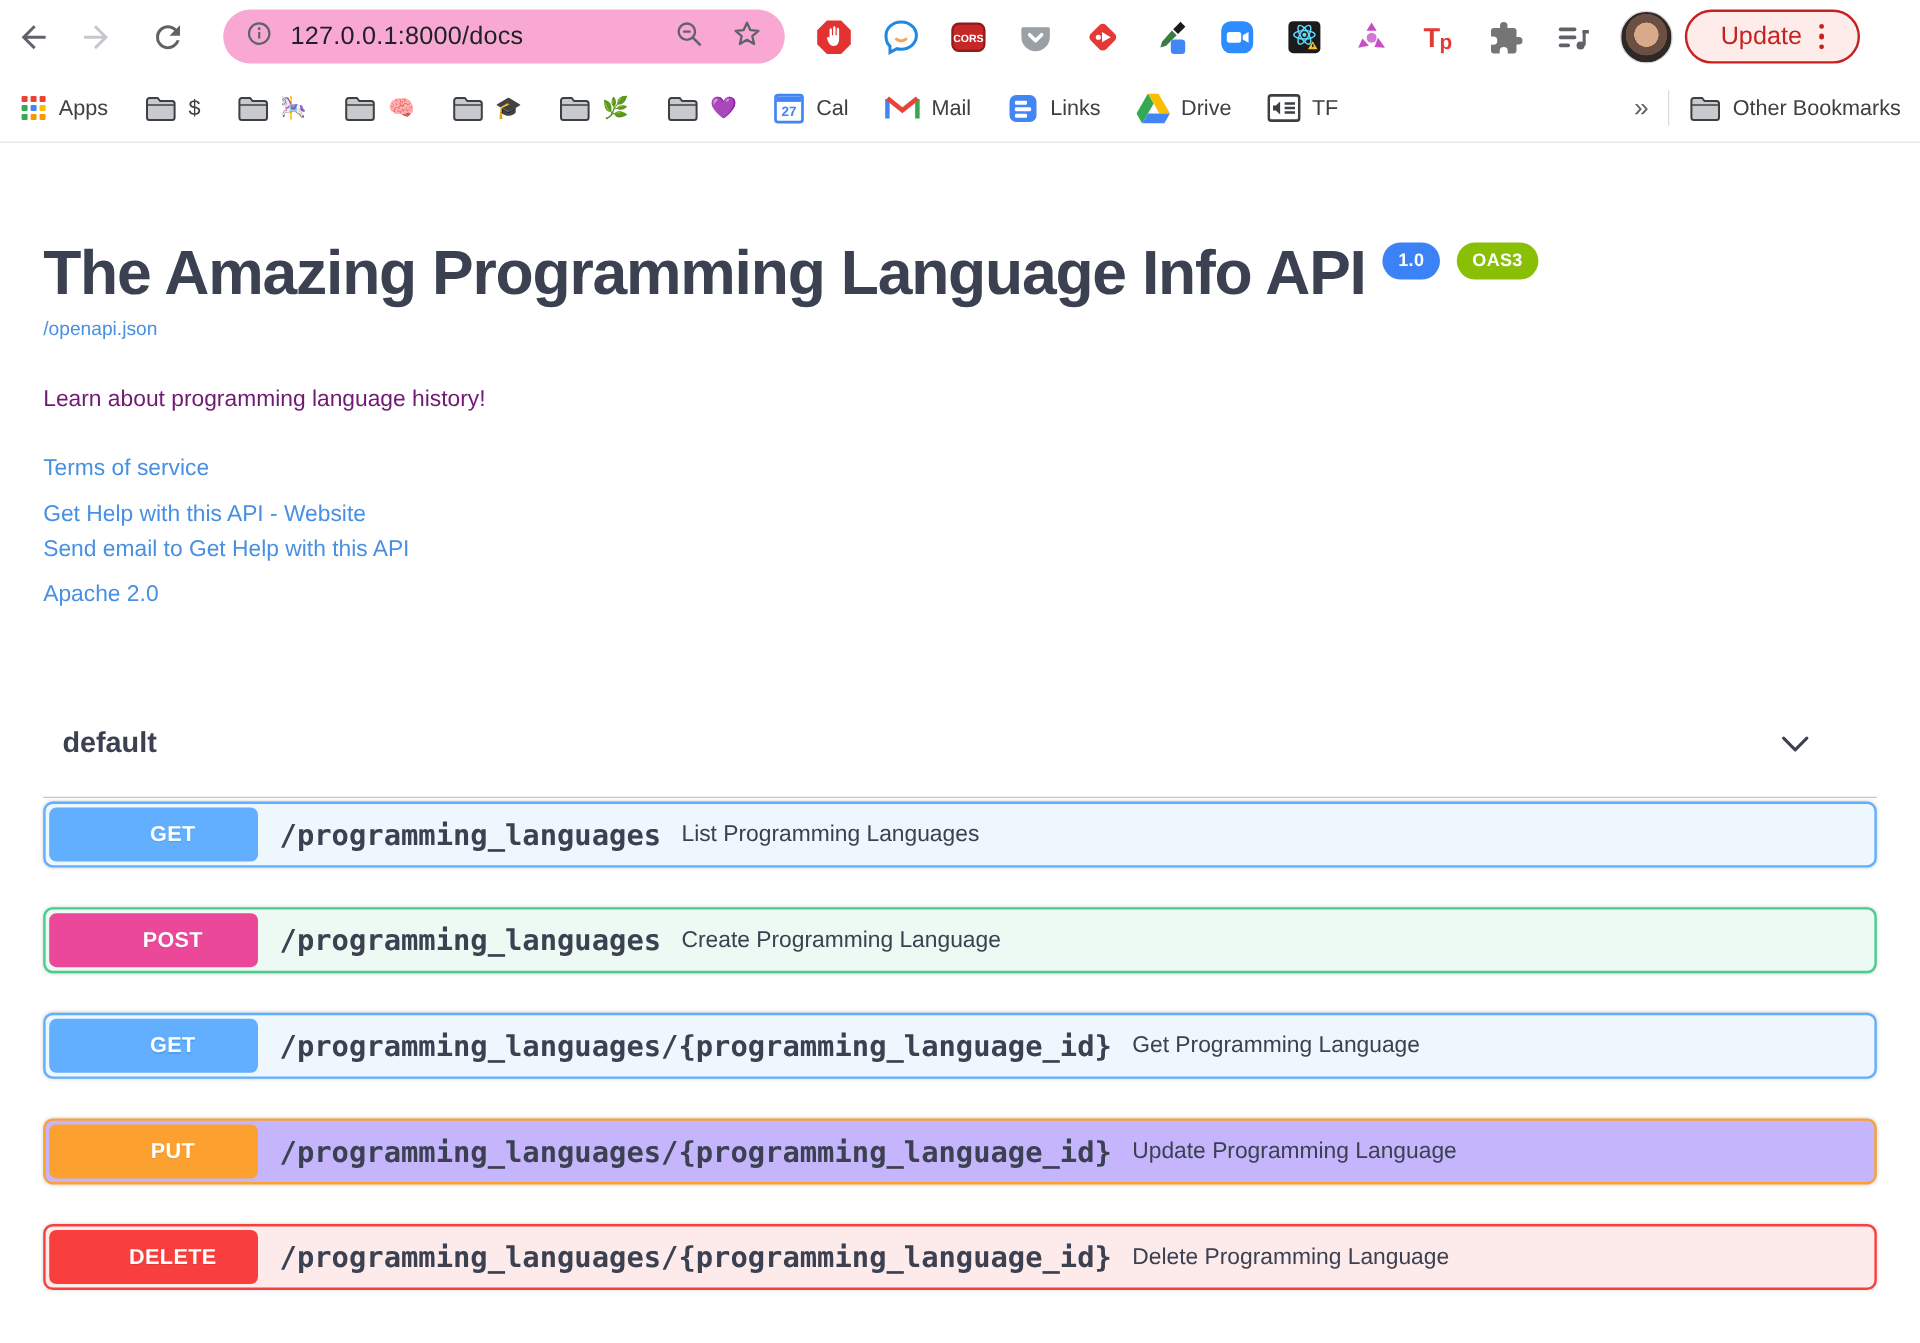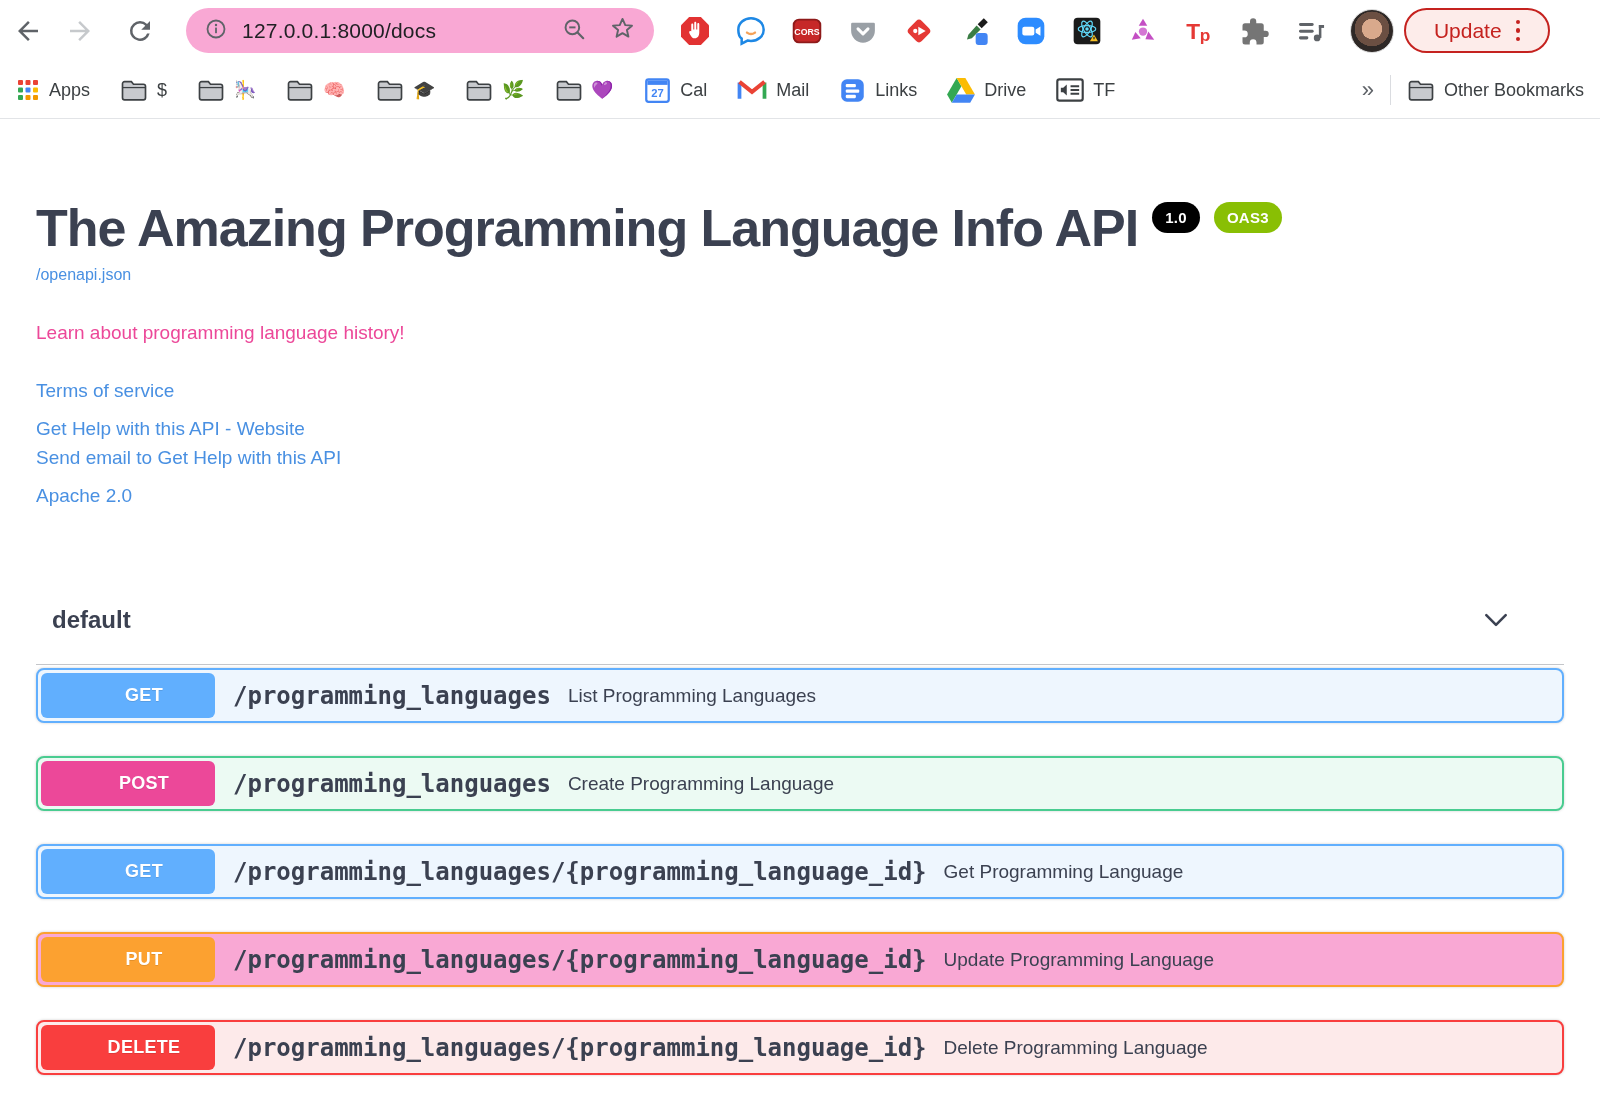--- a/index.html
+++ b/index.html
@@ -356,7 +356,7 @@
 <div class="content">
   <div class="title-row">
     <h1 class="api-title">The Amazing Programming Language Info API</h1>
-    <span class="badge-pill" id="badge-version" style="background: #000000;">1.0</span>
+    <span class="badge-pill" id="badge-version" style="background: #3b82f6;">1.0</span>
     <span class="badge-pill" id="badge-oas" style="background: rgb(137, 191, 4);">OAS3</span>
   </div>
   <a class="spec-link">/openapi.json</a>

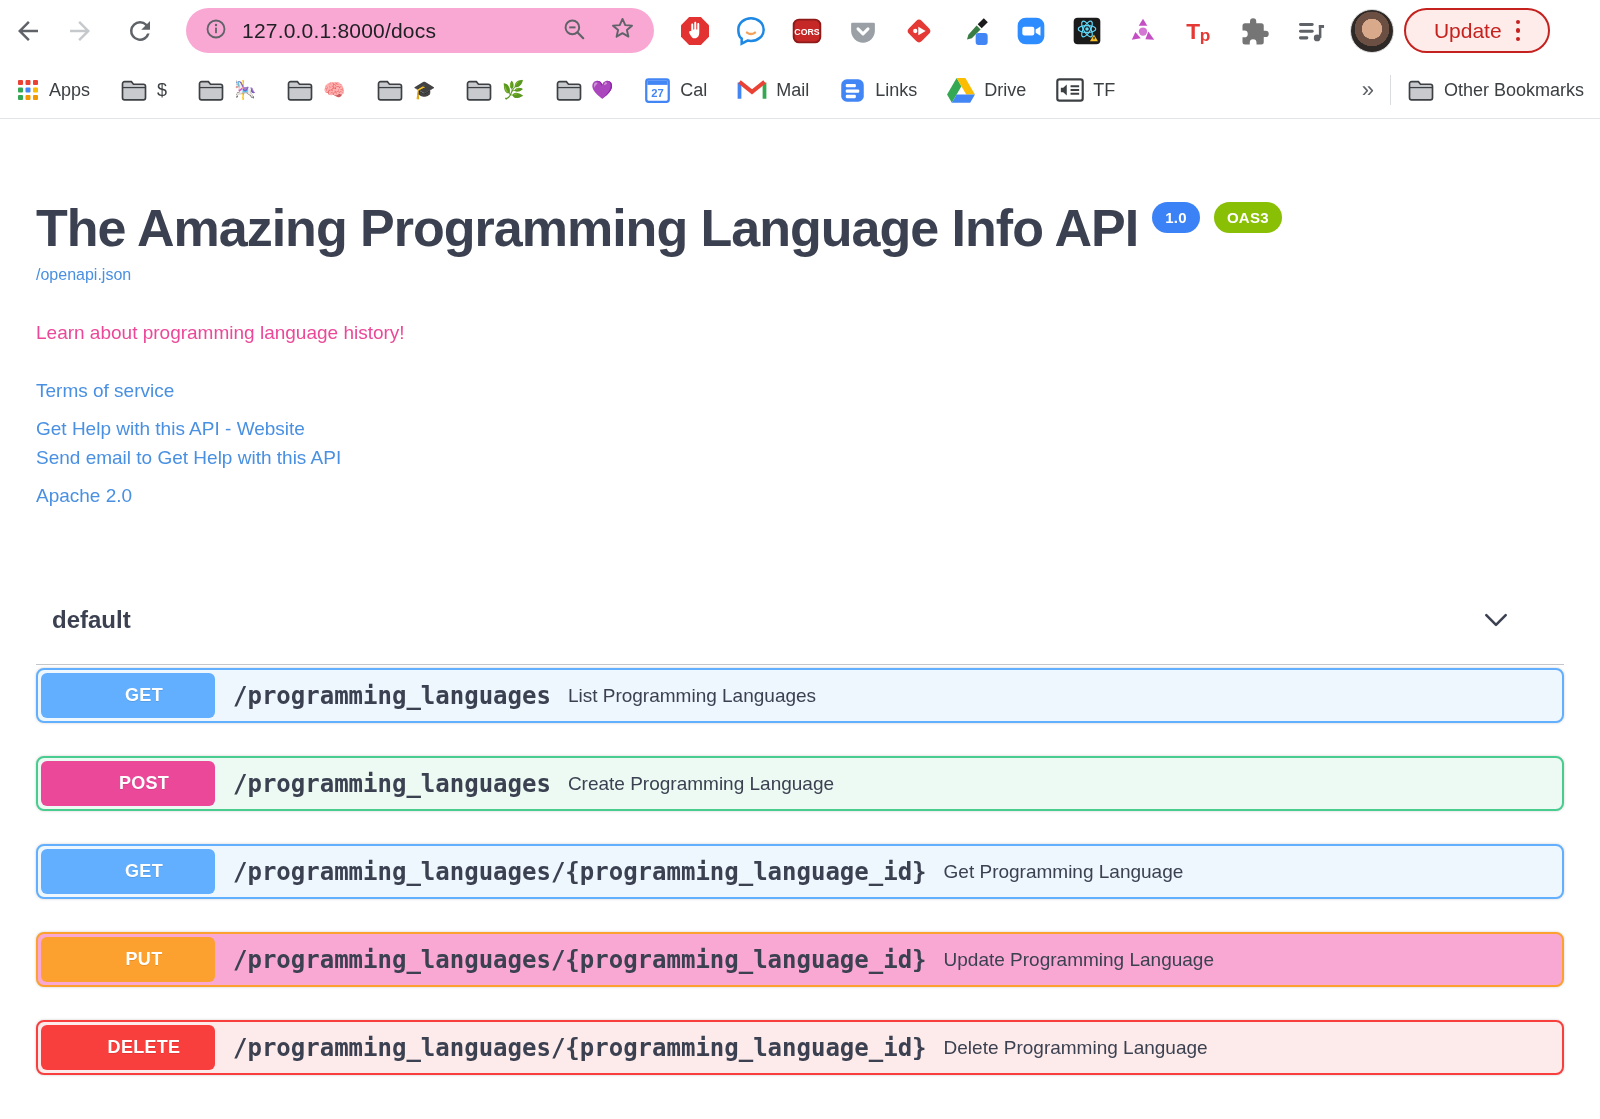--- a/index.html
+++ b/index.html
@@ -44,7 +44,7 @@
   .badge-pill { display:inline-block; border-radius:18px; padding:7px 13px; color:#fff;
     font-size:15px; font-weight:bold; margin-left:14px; margin-top:2px; letter-spacing:.3px; }
   .spec-link { display:inline-block; margin-top:10px; font-size:16px; color:#4990e2; }
-  .api-desc { margin-top:38px; font-size:19px; color:#ec4899; }
+  .api-desc { margin-top:38px; font-size:19px; color:#701a75; }
   .links-block { margin-top:32px; }
   .link-line { font-size:19px; color:#4990e2; line-height:29px; cursor:pointer; }
   .link-line.mb { margin-bottom:9px; }

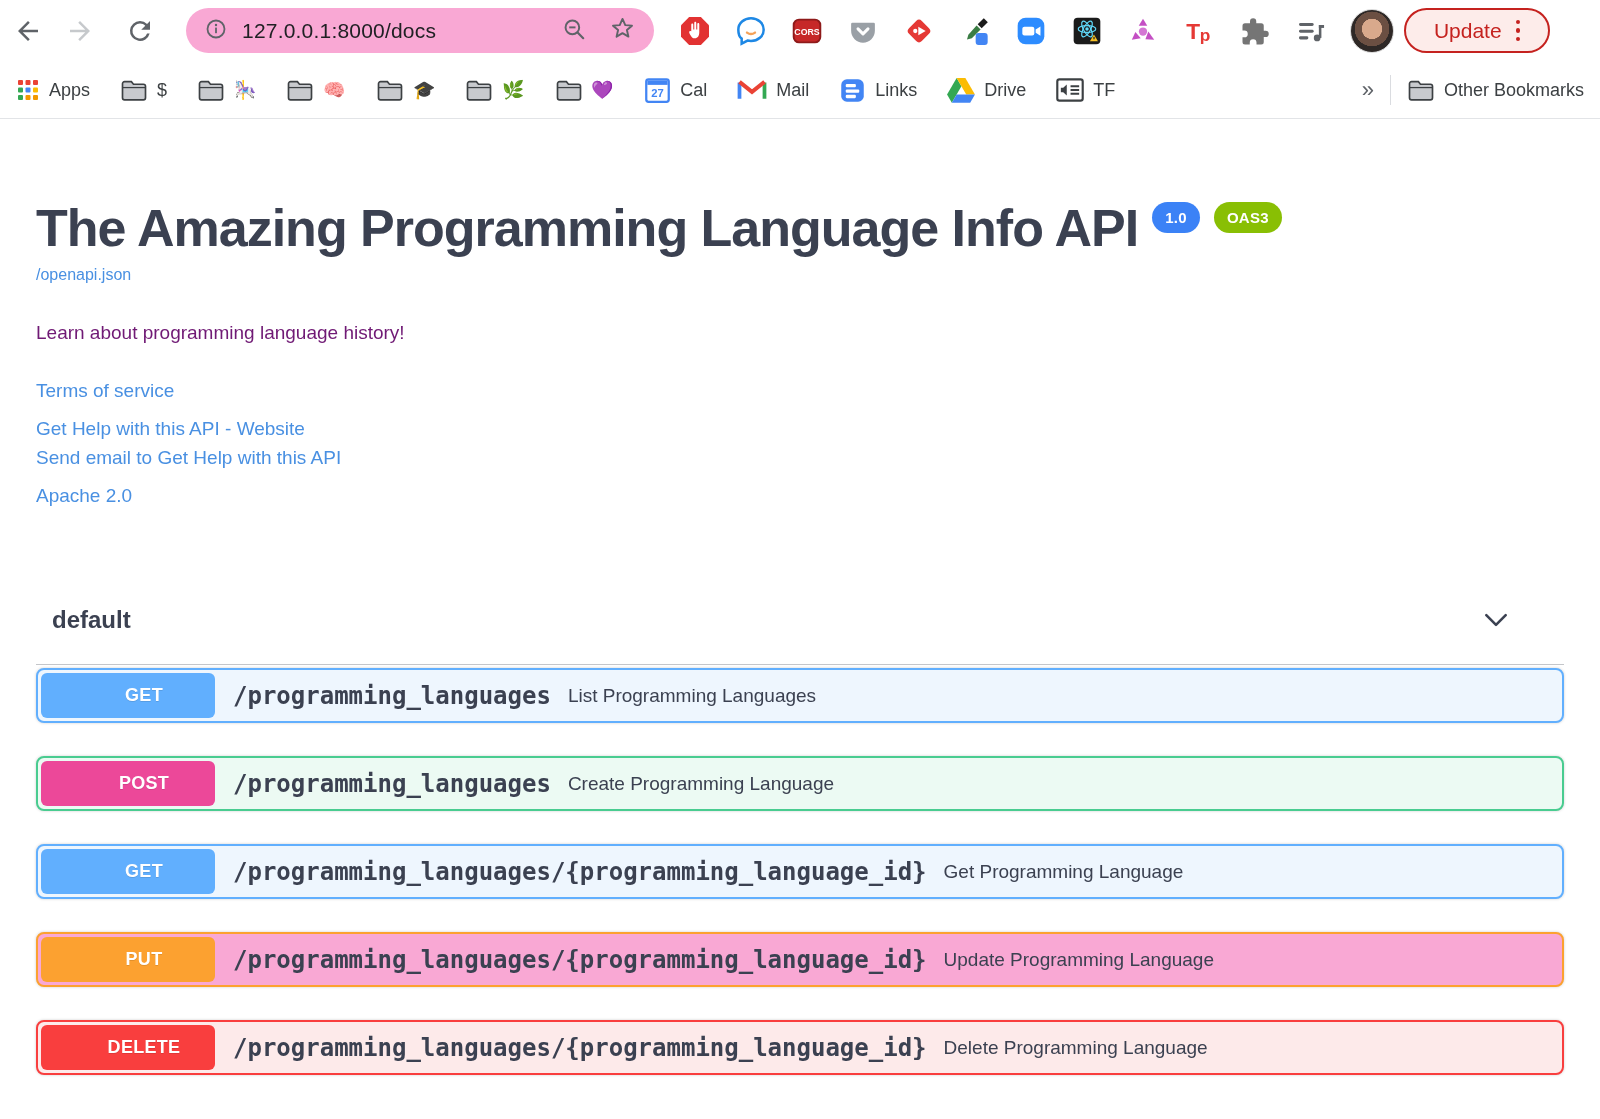--- a/index.html
+++ b/index.html
@@ -393,7 +393,7 @@
         <span class="op-path">/programming_languages/{programming_language_id}</span>
         <span class="op-summary">Get Programming Language</span>
       </div>
-      <div class="op-row" style="border-color: rgb(252, 161, 48); background: #f9a8d4;">
+      <div class="op-row" style="border-color: rgb(252, 161, 48); background: #c4b5fd;">
         <div class="op-badge" style="background: rgb(252, 161, 48);">PUT</div>
         <span class="op-path">/programming_languages/{programming_language_id}</span>
         <span class="op-summary">Update Programming Language</span>

